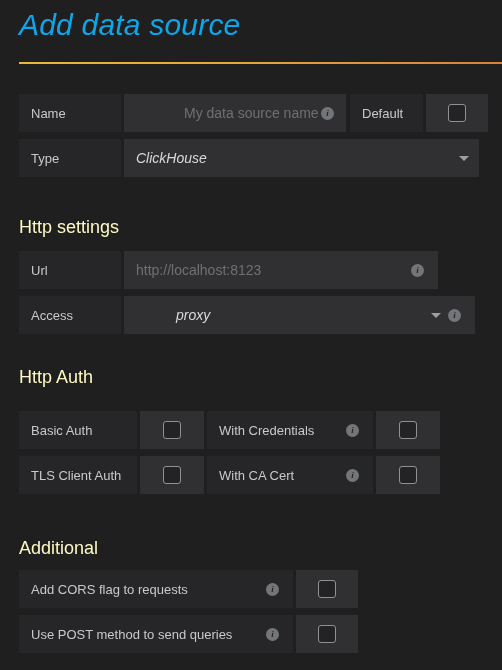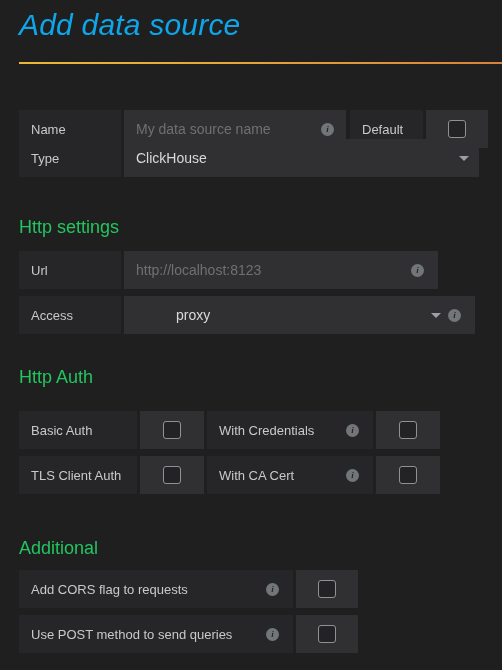--- a/index.html
+++ b/index.html
@@ -134,7 +134,7 @@
   }
 
   
-  #row-name      { left: 0; top: 94px; width: 502px; margin-top: 16px; }
+  #row-name      { left: 0; top: 94px; width: 502px; }
   #cell-name-label   { left: 19px;  width: 102px; }
   #cell-name-input   { left: 124px; width: 222px; }
   #cell-default      { left: 350px; width: 73px; }

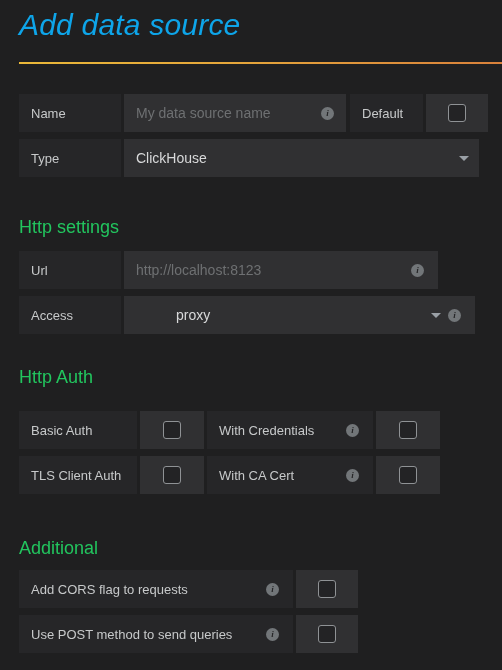--- a/index.html
+++ b/index.html
@@ -136,7 +136,7 @@
   
   #row-name      { left: 0; top: 94px; width: 502px; }
   #cell-name-label   { left: 19px;  width: 102px; }
-  #cell-name-input   { left: 124px; width: 222px; }
+  #cell-name-input   { left: 124px; width: 222px; padding-left: 48px; }
   #cell-default      { left: 350px; width: 73px; }
   #cell-default-chk  { left: 426px; width: 62px; }
 

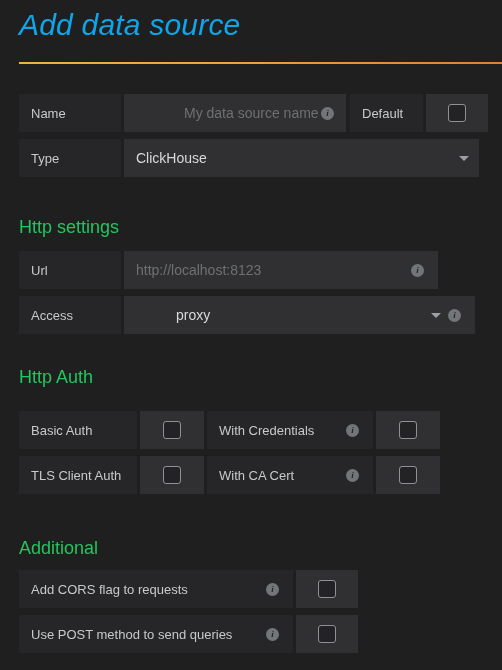--- a/index.html
+++ b/index.html
@@ -82,6 +82,7 @@
     font-size: 14px;
     color: #d8d9da;
     white-space: nowrap;
+    font-style: italic;
   }
 
   .placeholder-text {

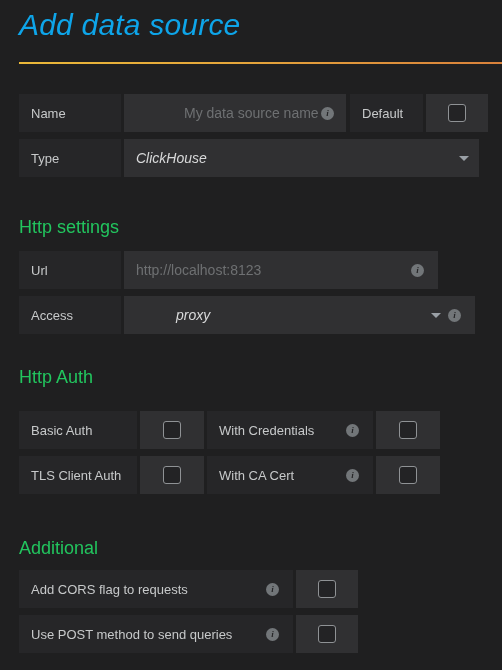--- a/index.html
+++ b/index.html
@@ -49,7 +49,7 @@
     left: 19px;
     font-size: 18px;
     font-weight: 400;
-    color: #22c55e;
+    color: #fef9c3;
     white-space: nowrap;
   }
   .h-http-settings { top: 217px; }

